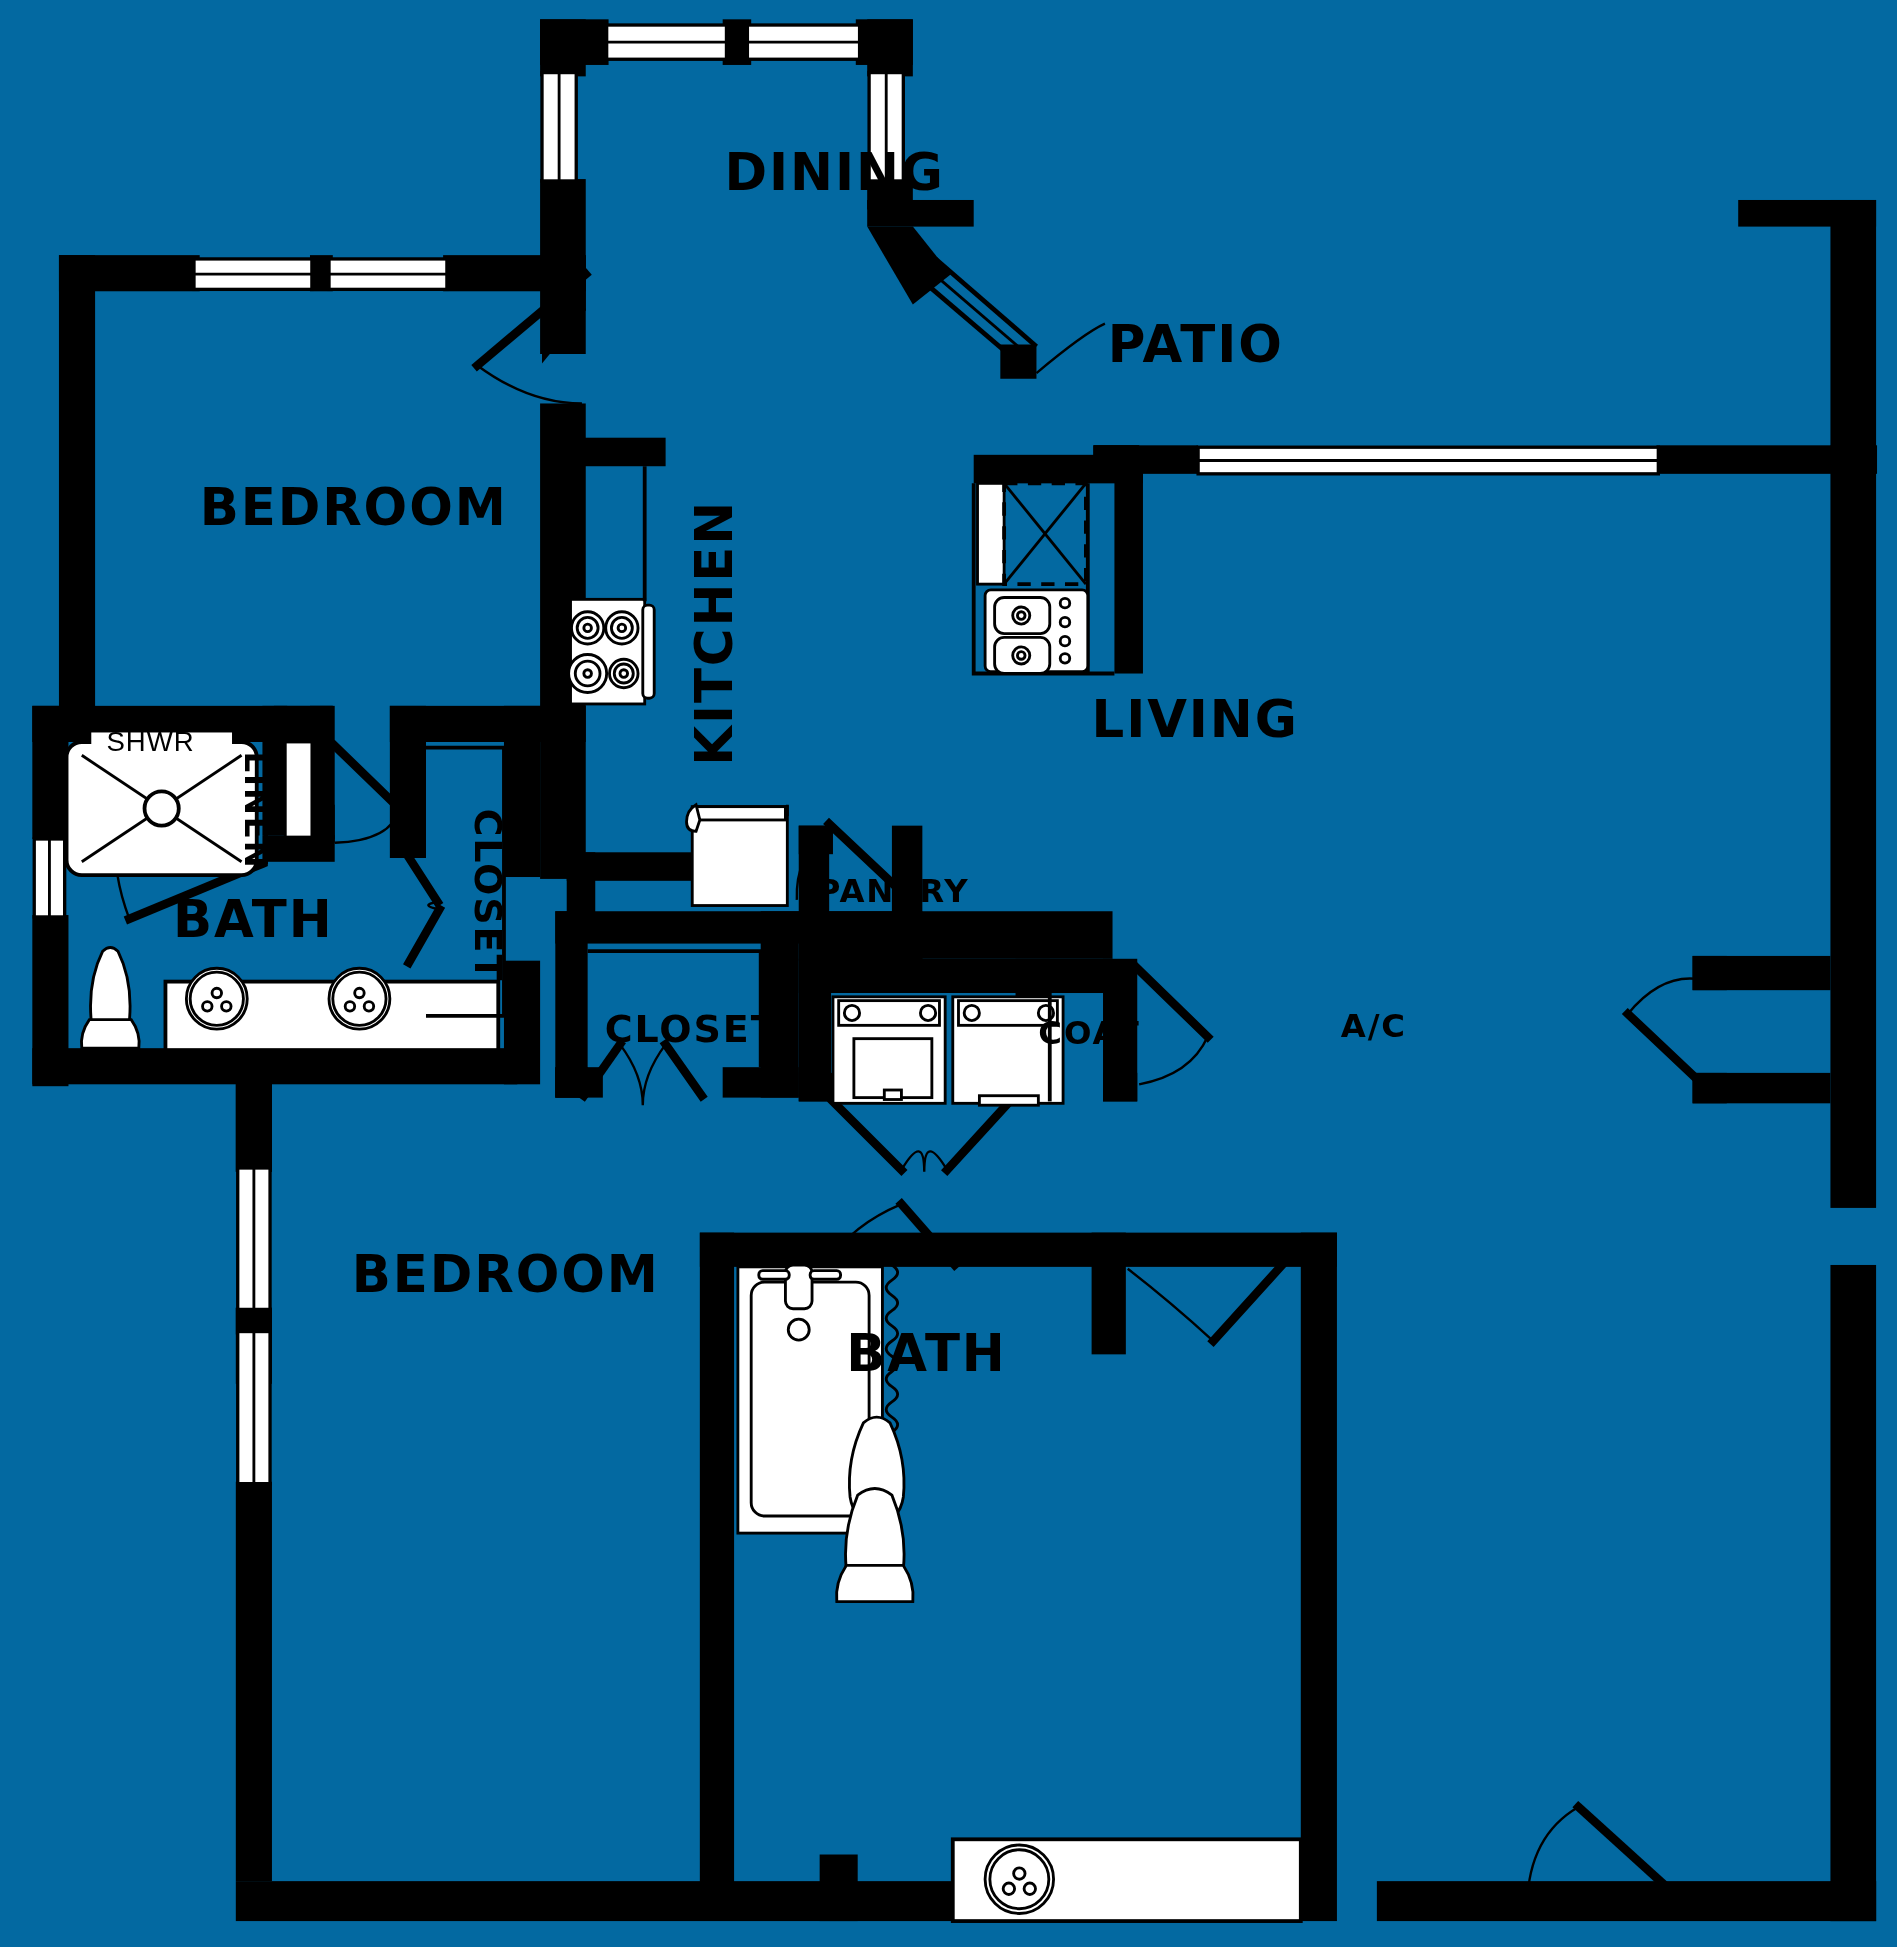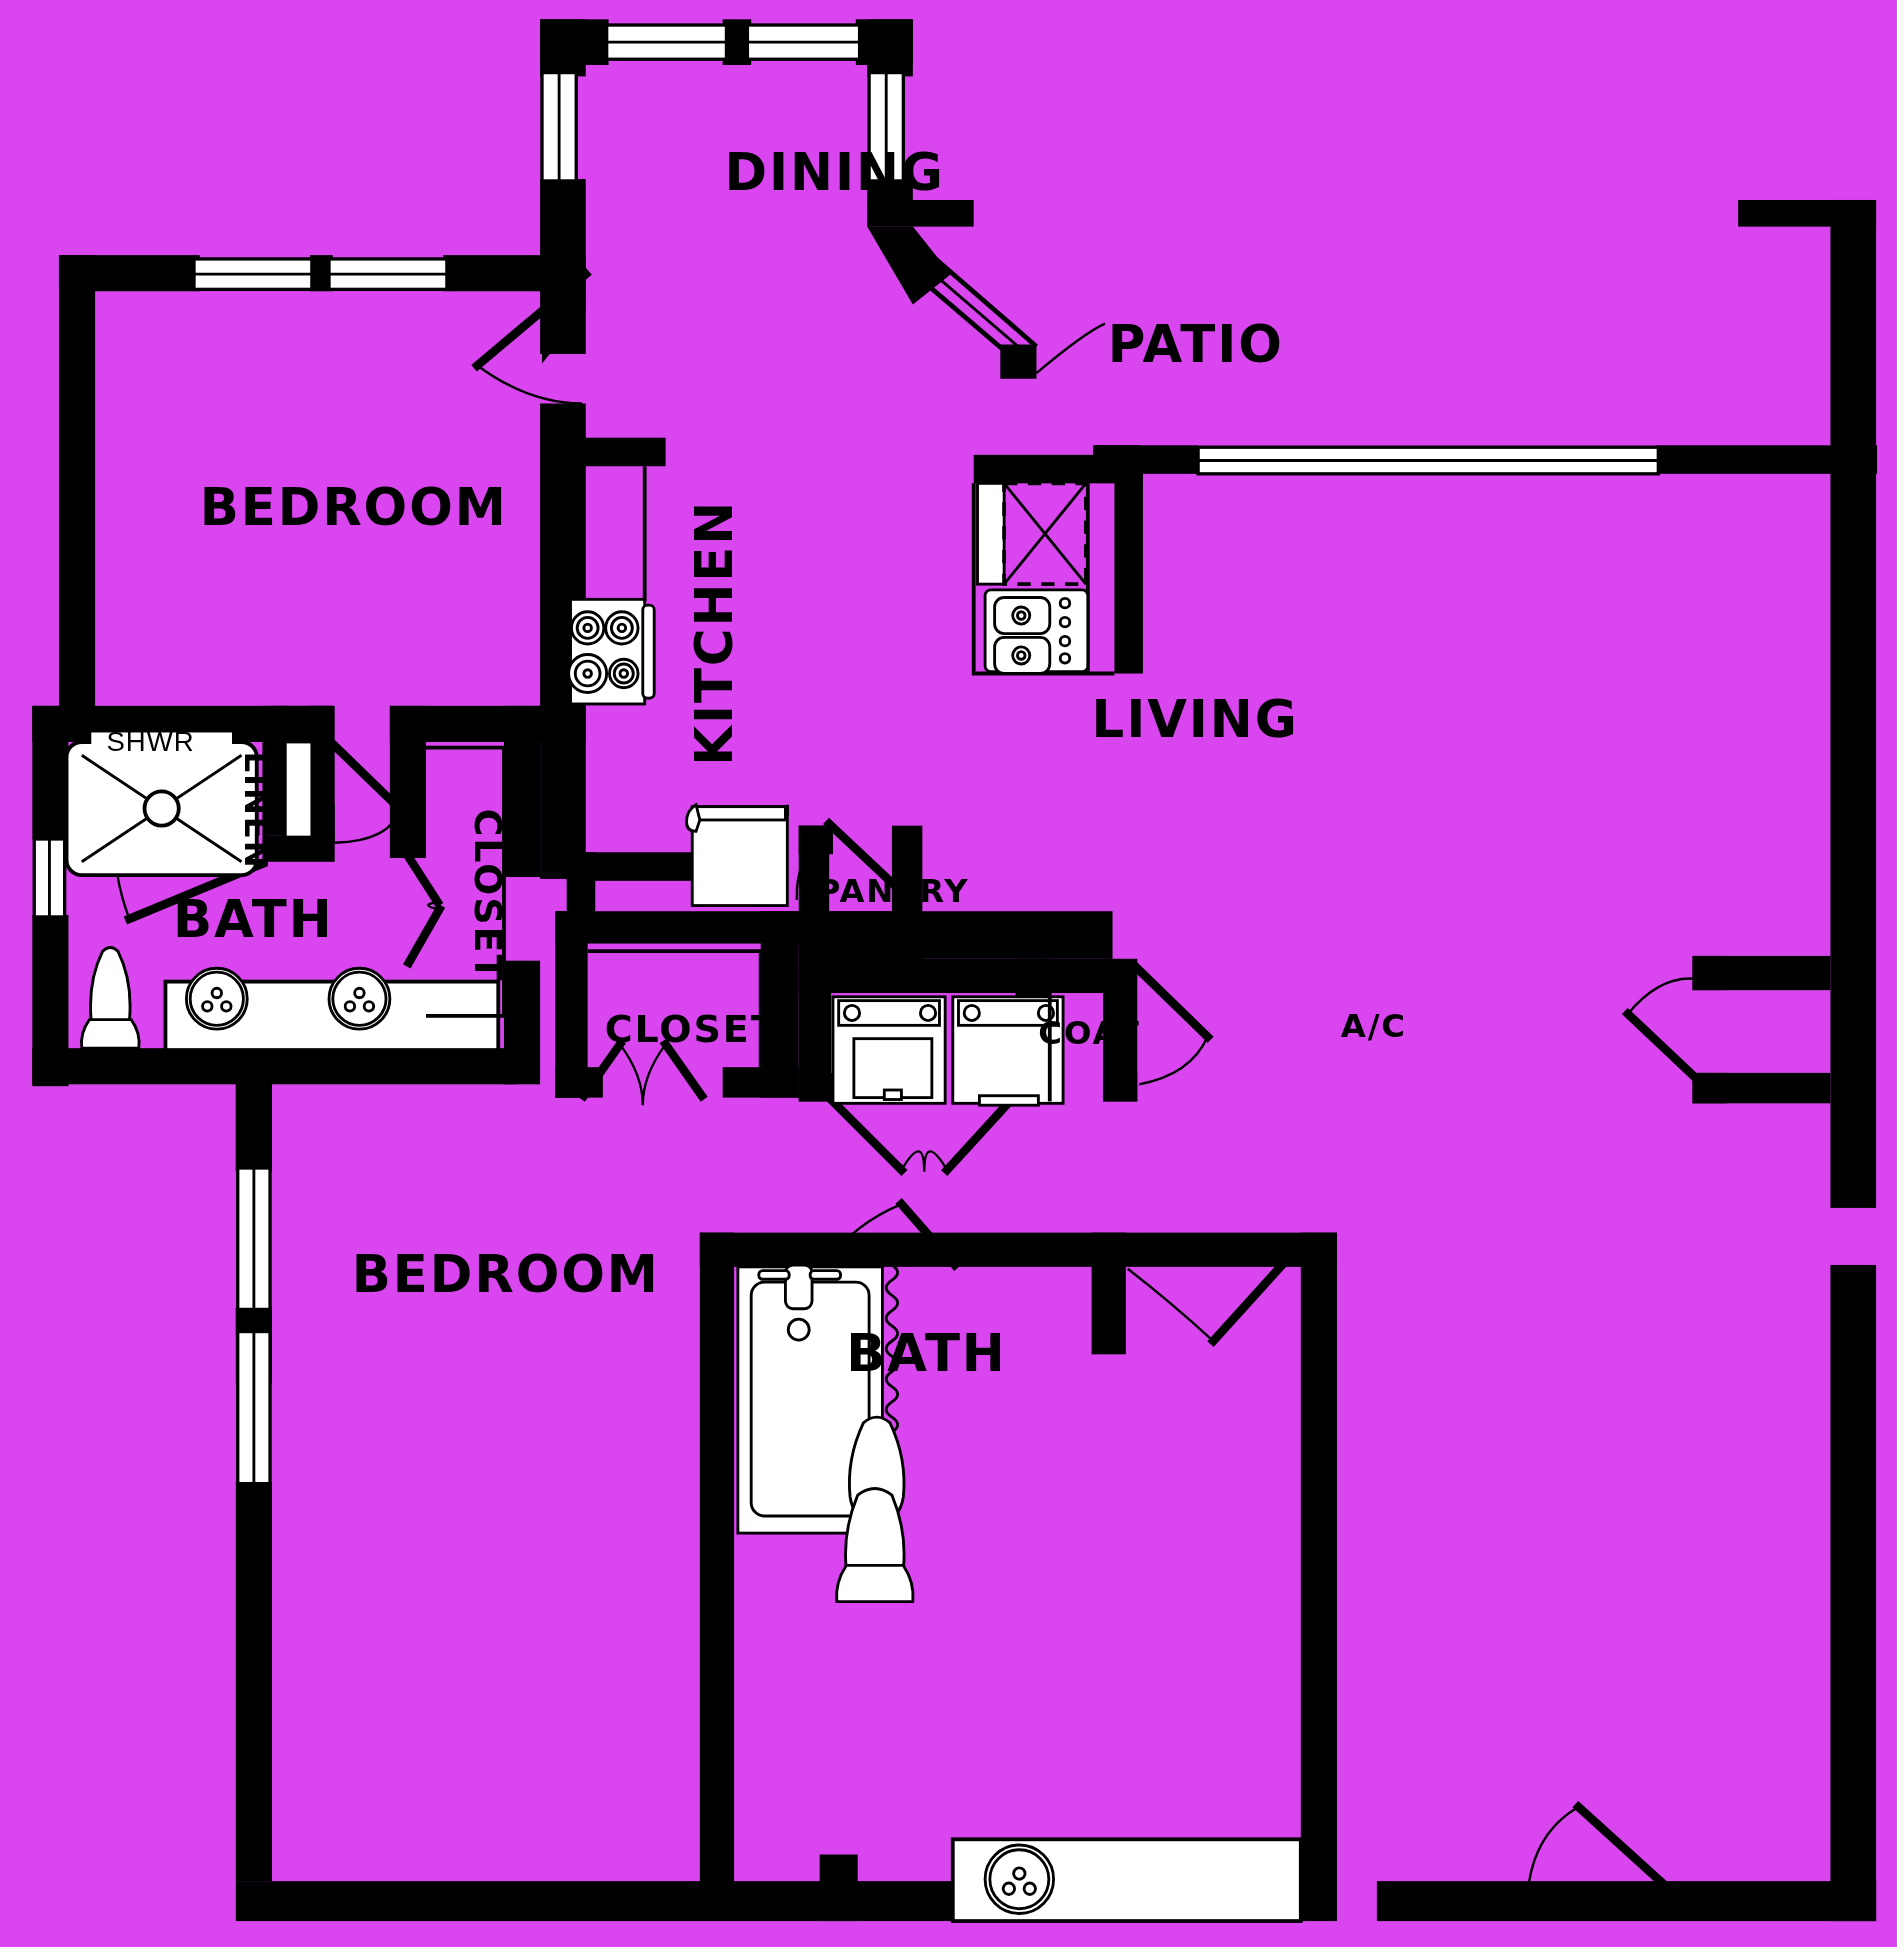--- a/index.html
+++ b/index.html
@@ -14,7 +14,7 @@
     position: relative;
     width: 1897px;
     height: 1948px;
-    background: #d946ef;
+    background: #0369a1;
     overflow: hidden;
   }
   svg.plan {

